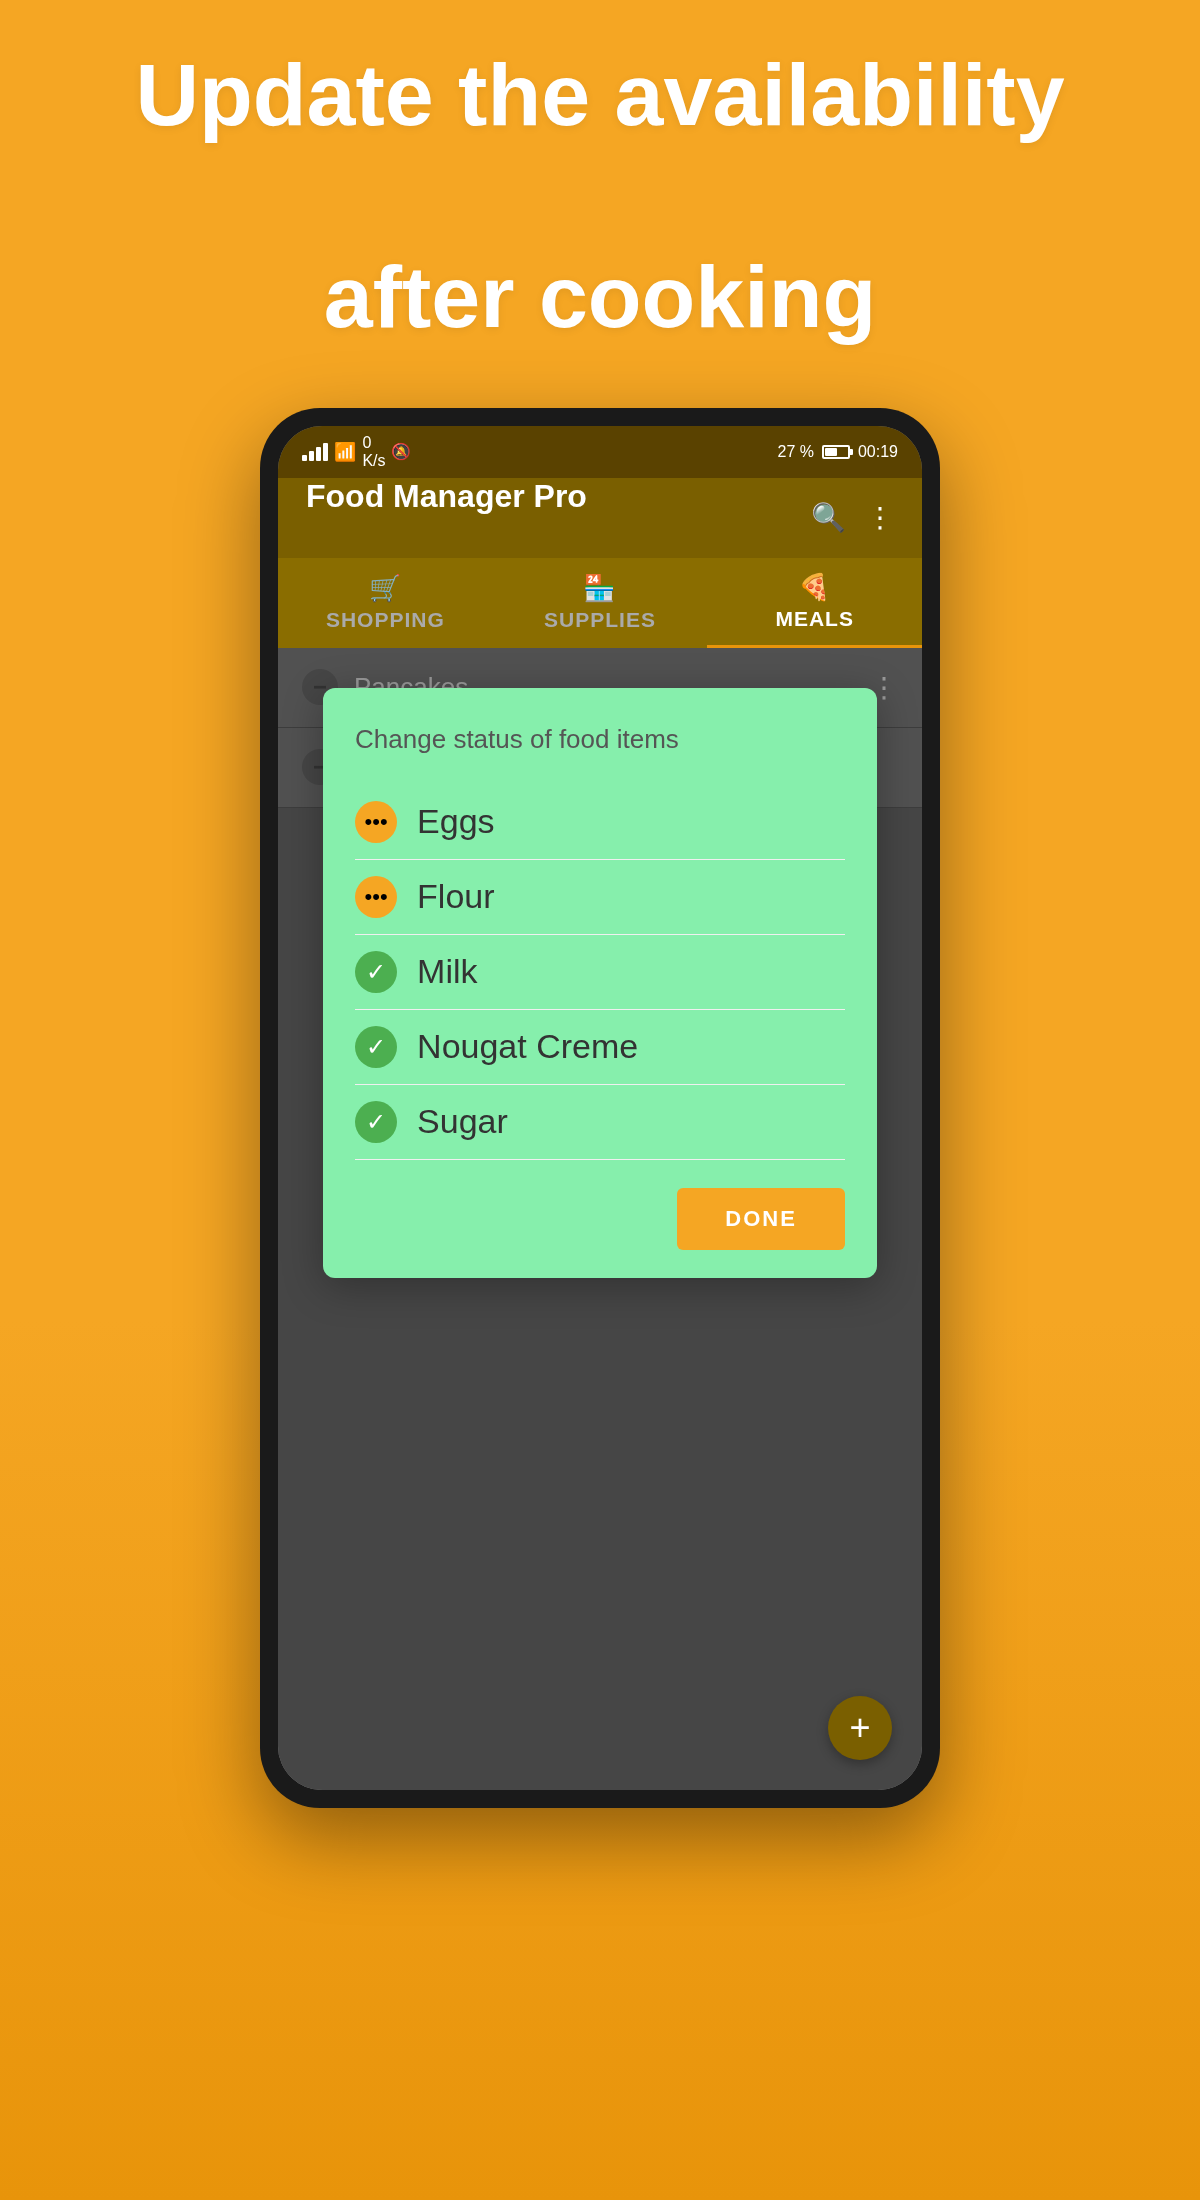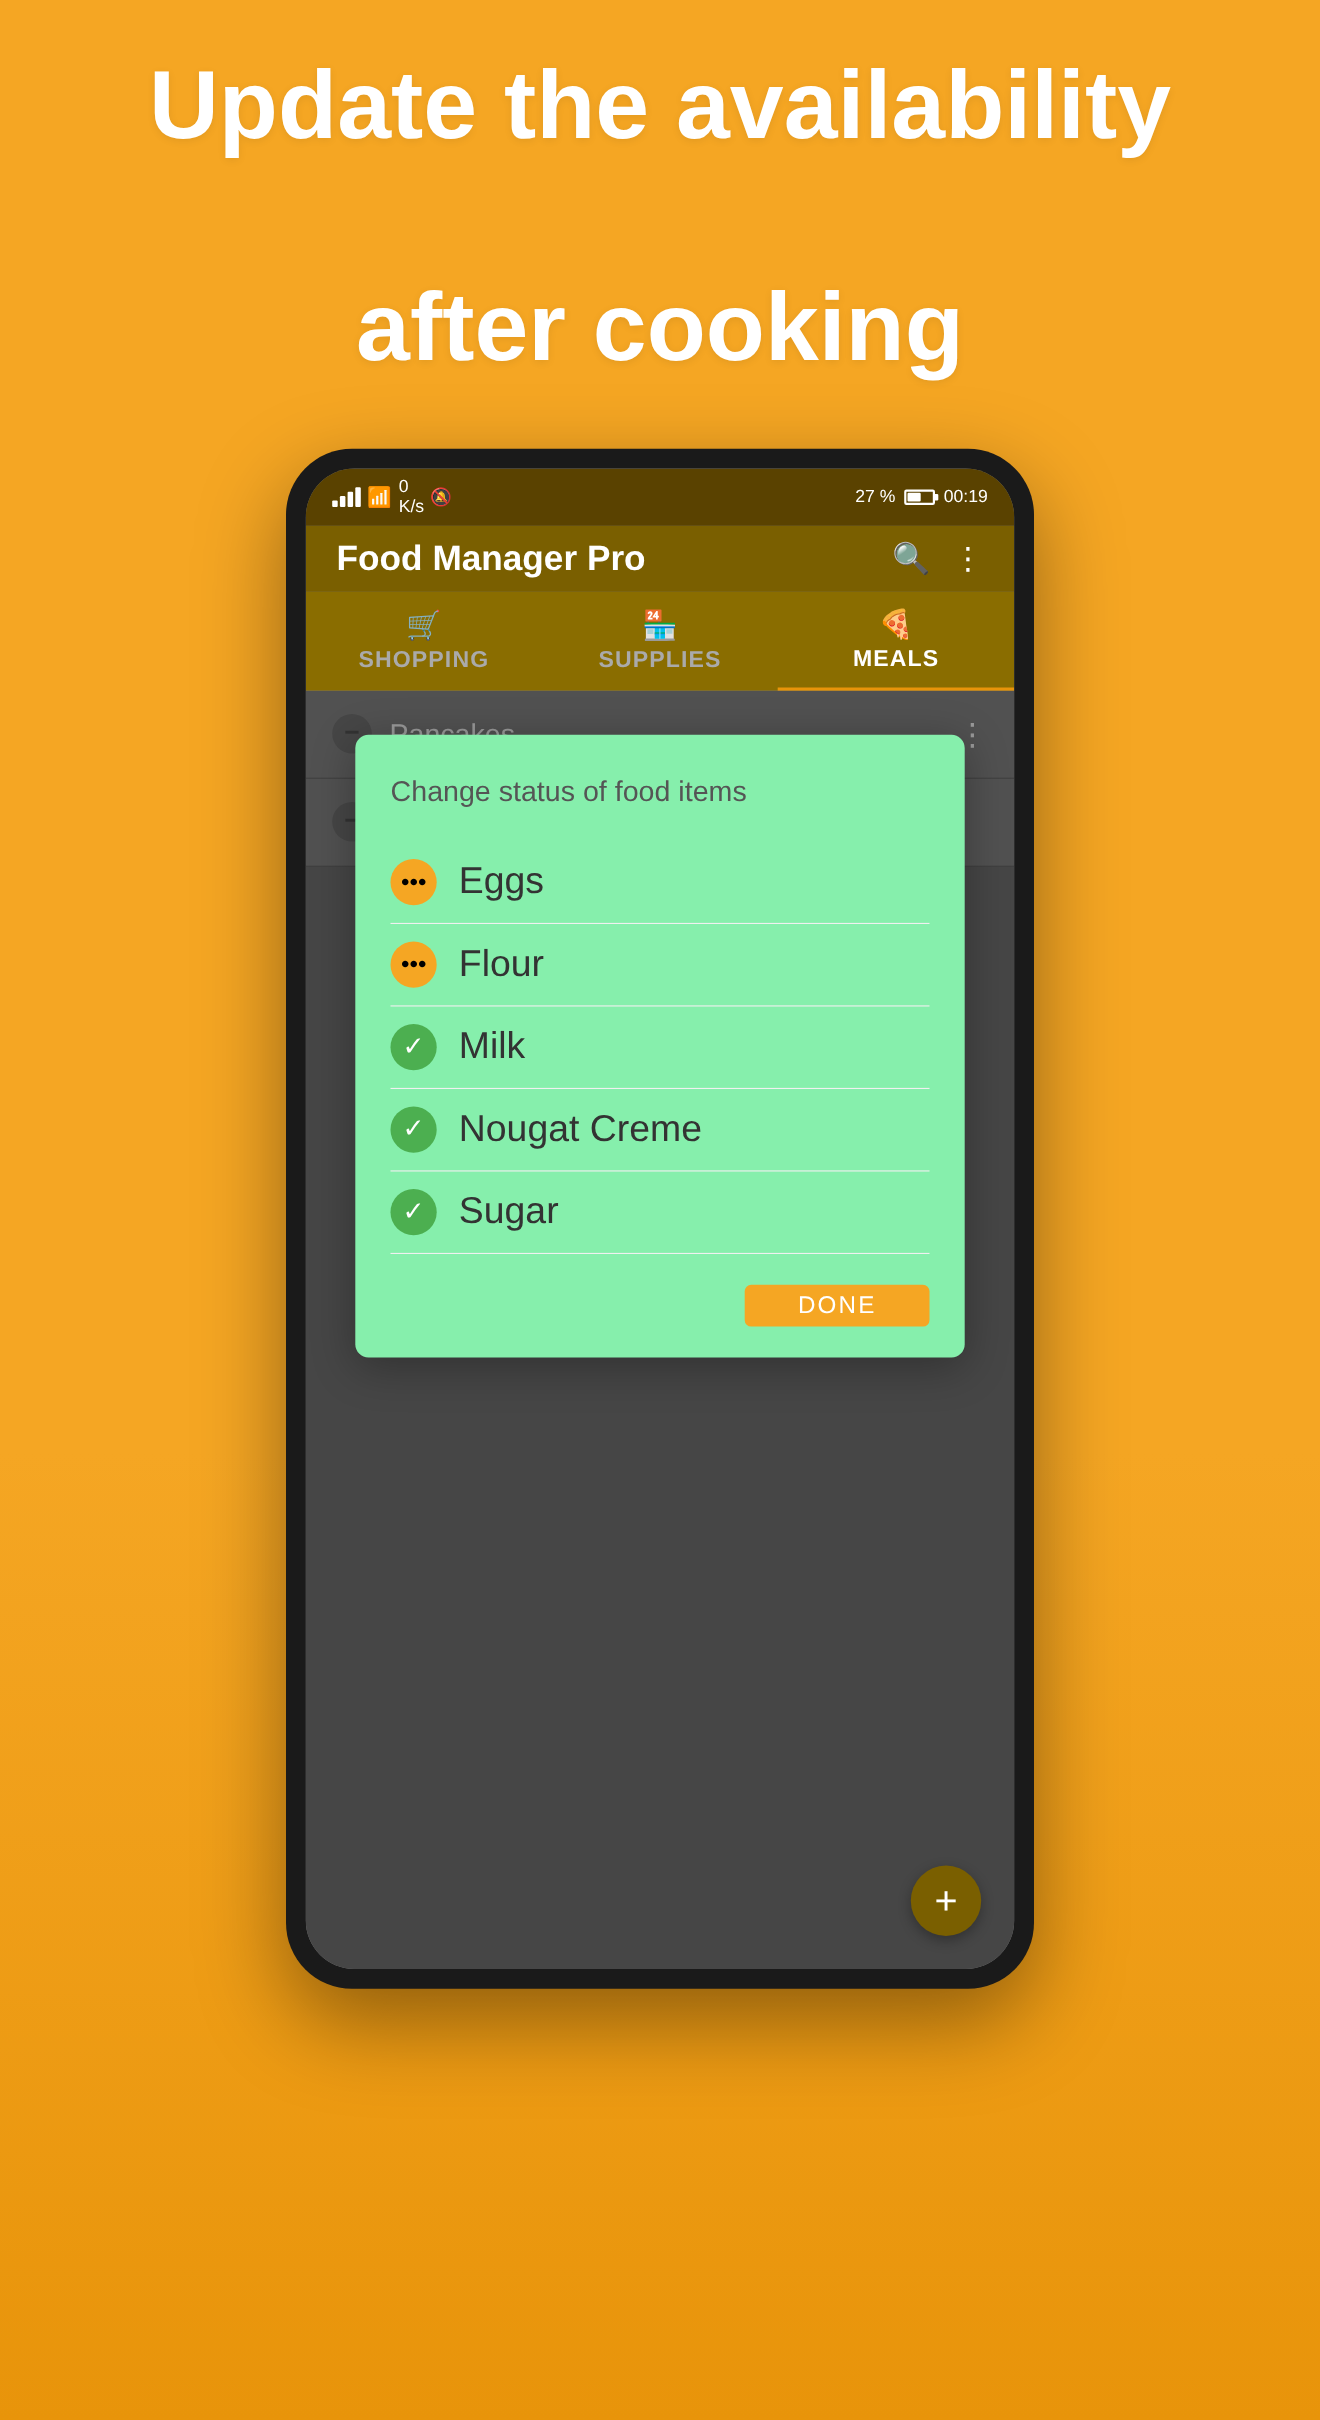--- a/index.html
+++ b/index.html
@@ -128,9 +128,8 @@
     
     .app-bar {
       background: #7a5f00;
-      height: 60px;
-      display: flex;
-      align-items: center;
+      height: 80px;
+      display: flex;
       justify-content: space-between;
       padding: 0 28px;
       flex-shrink: 0;

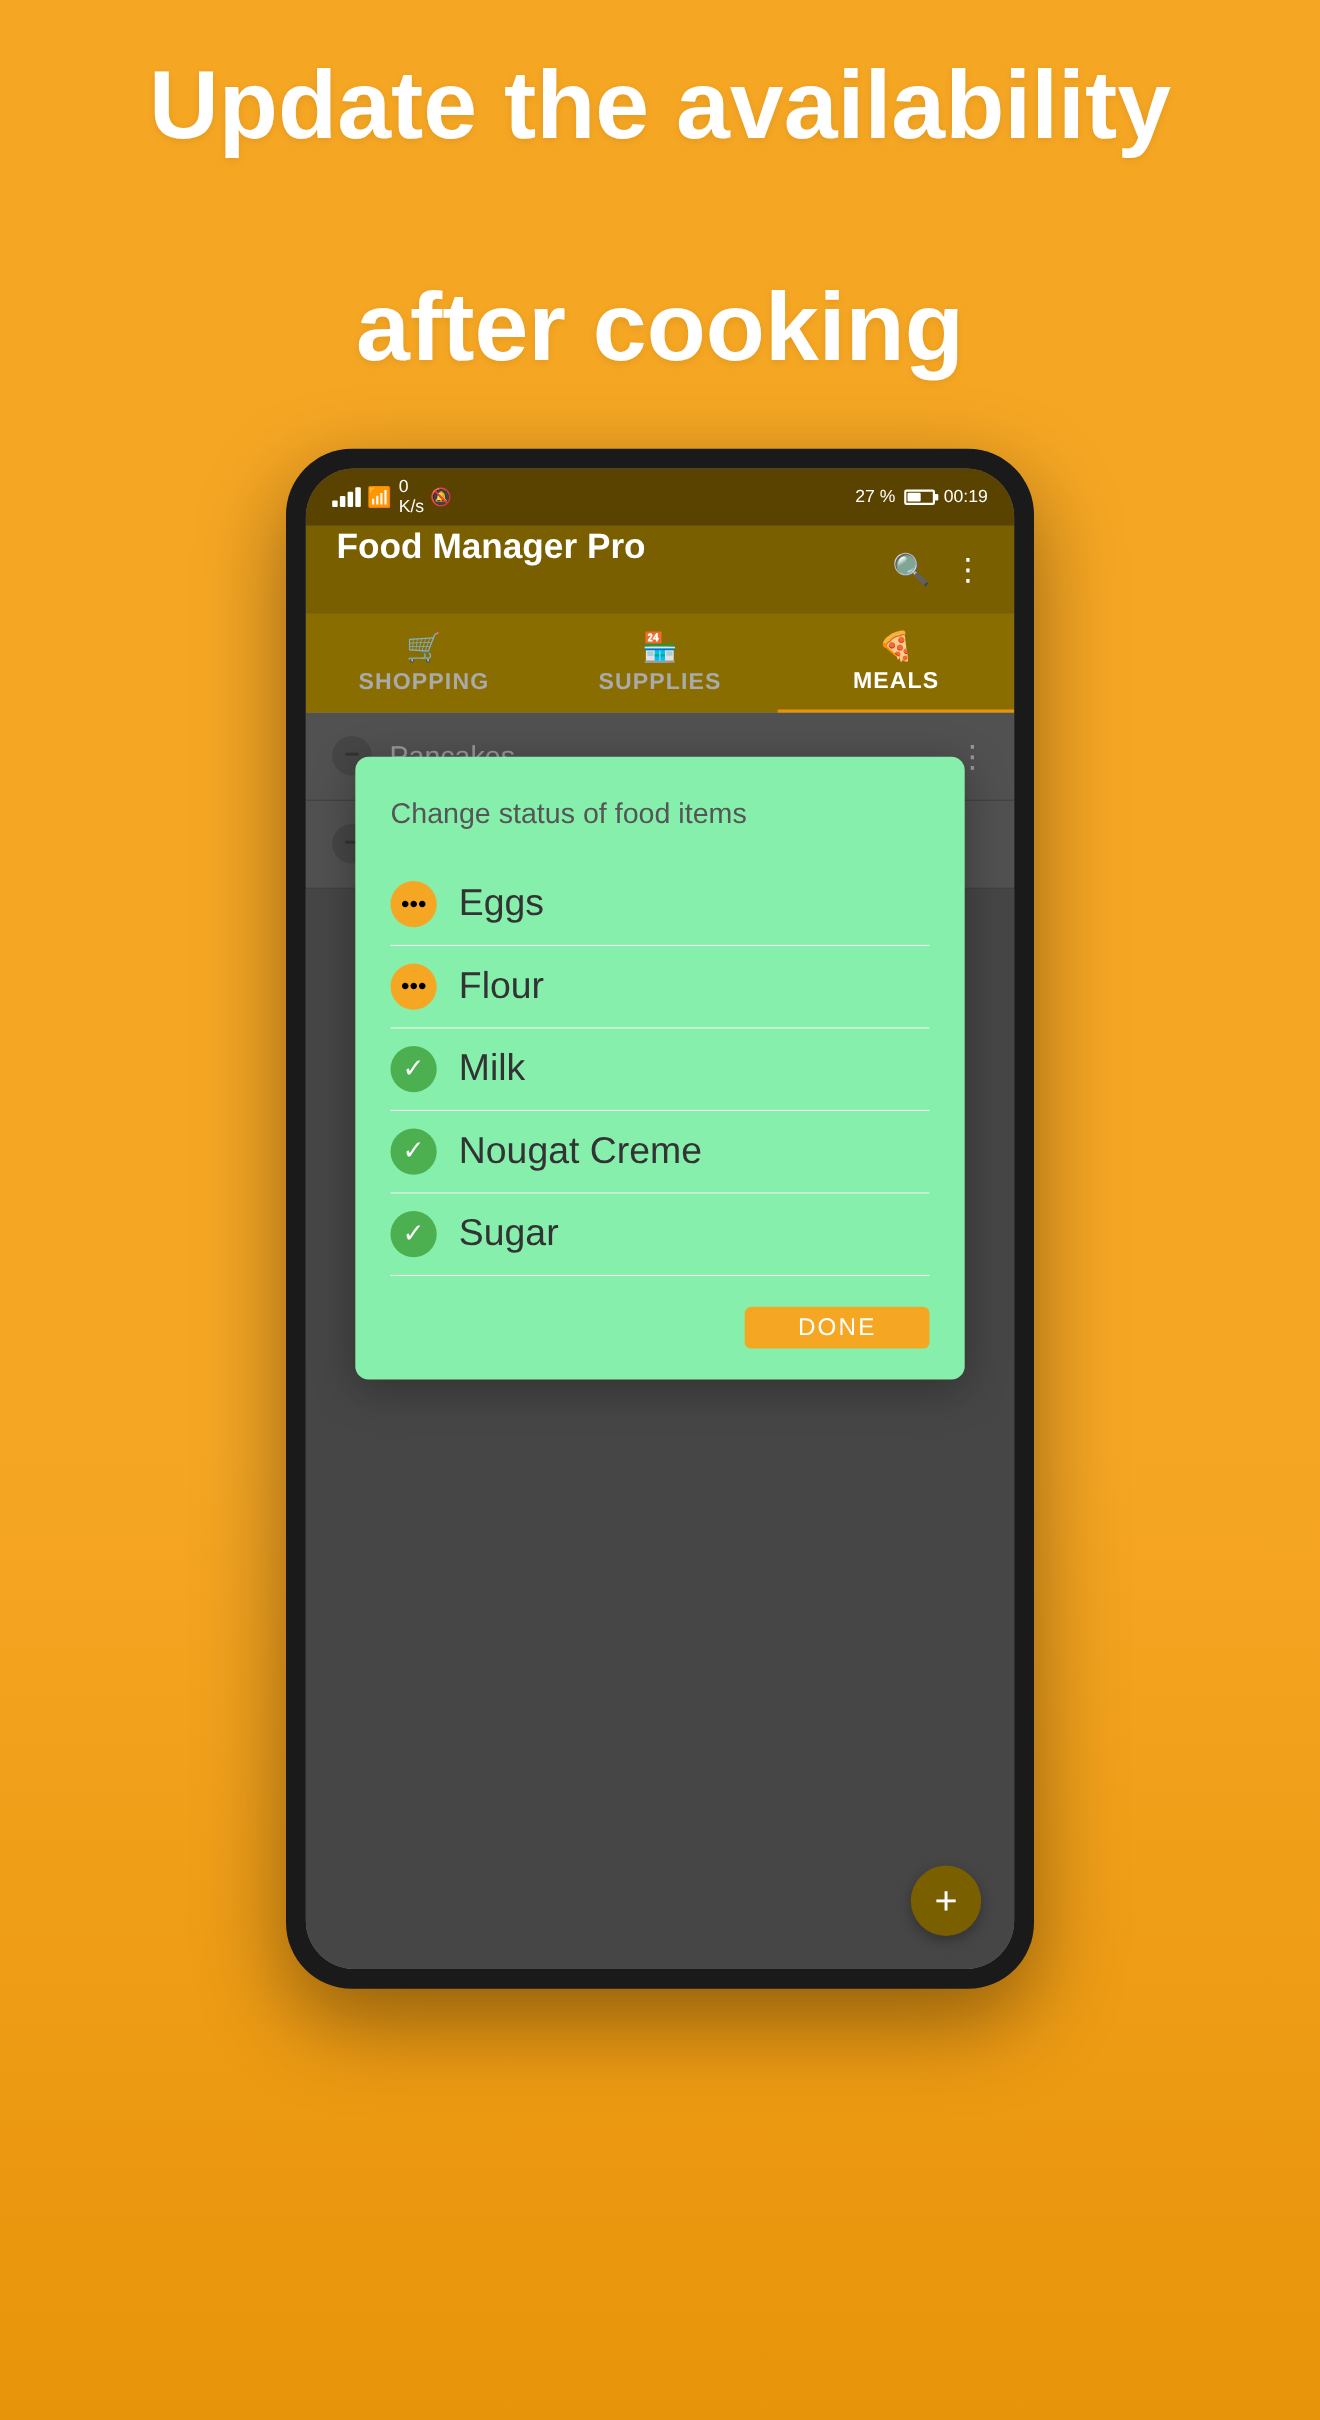--- a/index.html
+++ b/index.html
@@ -309,9 +309,9 @@
       color: #fff;
       border: none;
       border-radius: 6px;
-      padding: 6px 48px;
+      padding: 18px 48px;
       font-size: 22px;
-      font-weight: 400;
+      font-weight: 700;
       letter-spacing: 2px;
       cursor: pointer;
     }

